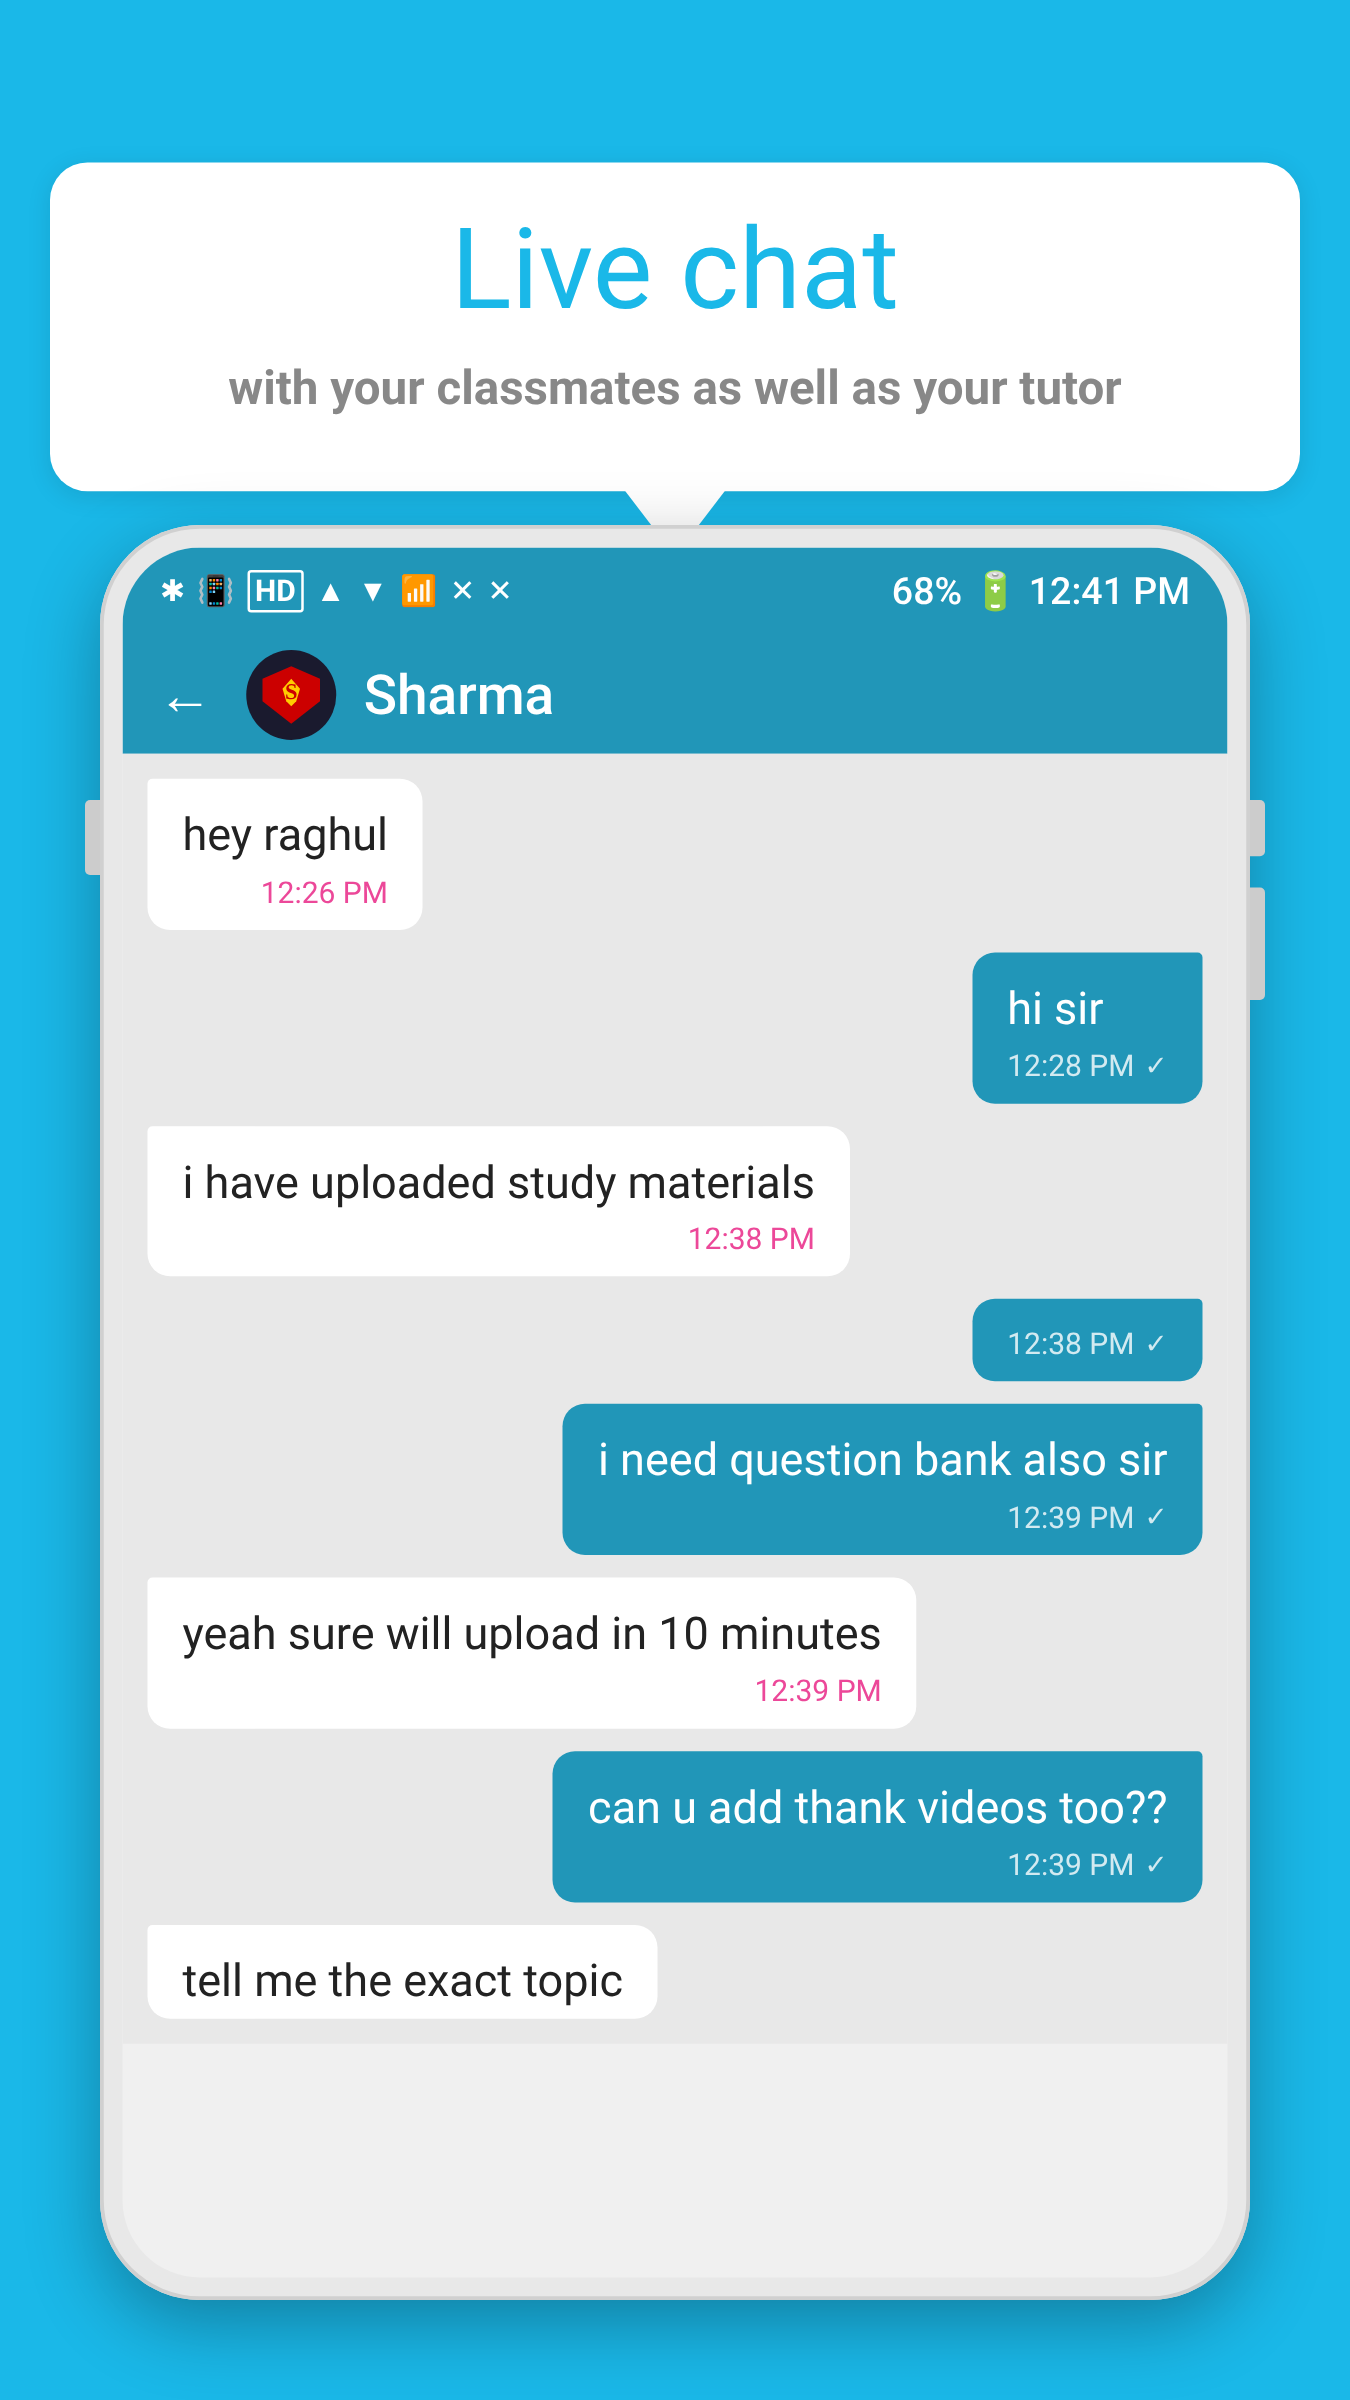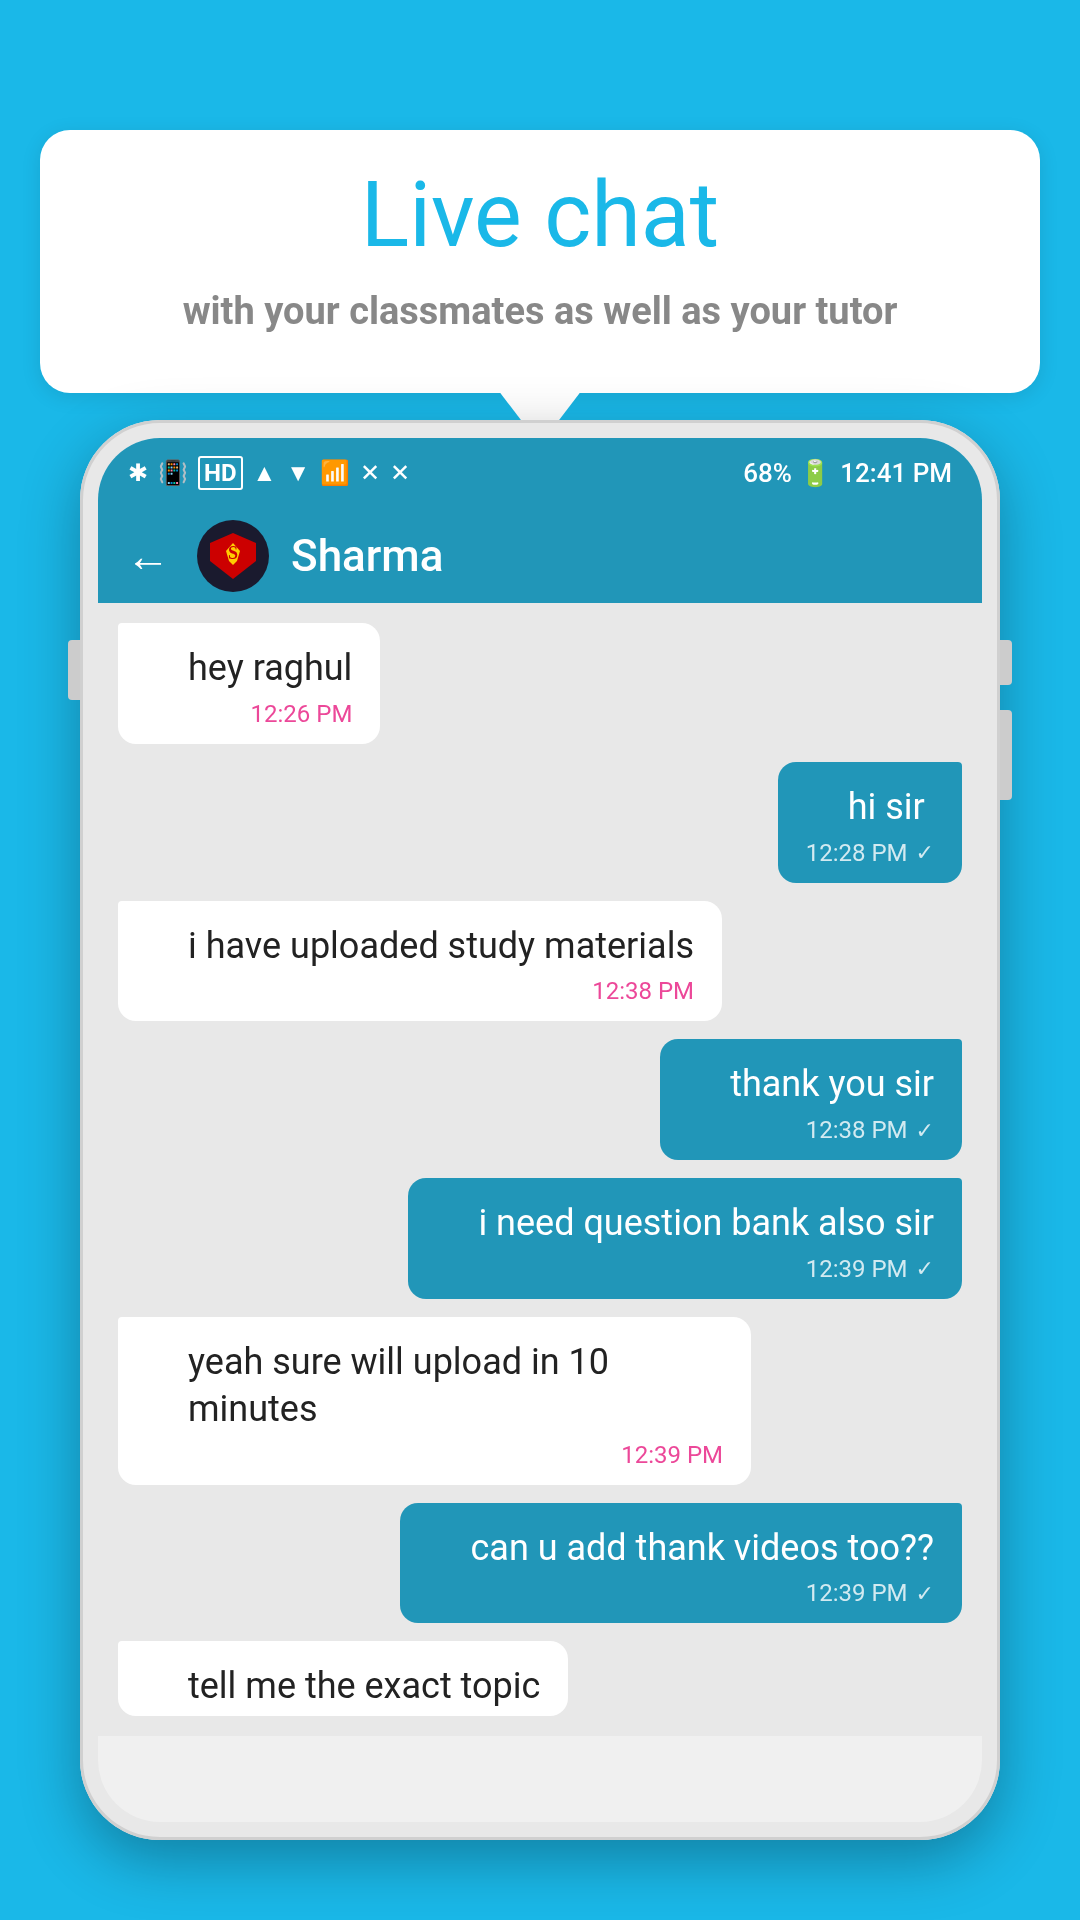--- a/index.html
+++ b/index.html
@@ -183,7 +183,7 @@
       display: flex;
       align-items: center;
       gap: 8px;
-      font-size: 26px;
+      font-size: 30px;
       font-weight: 500;
       justify-content: center;
     }

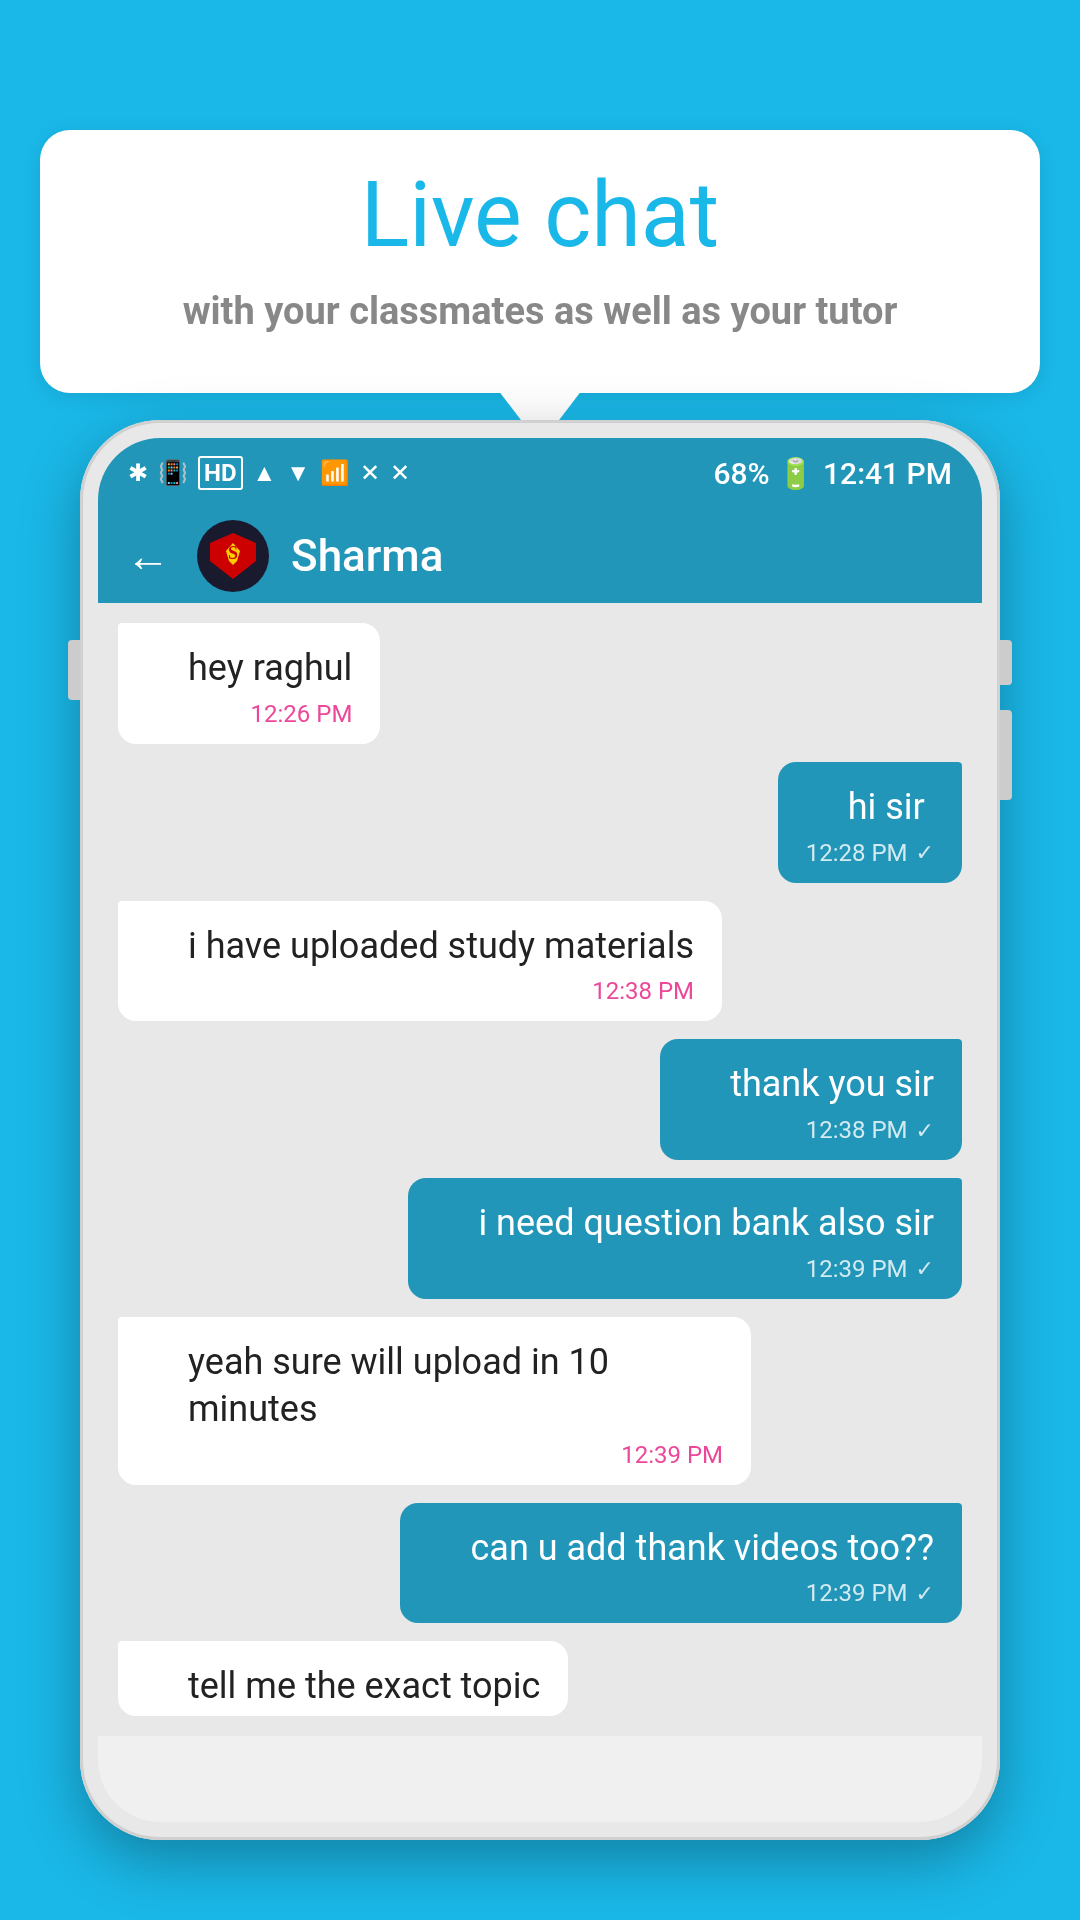--- a/index.html
+++ b/index.html
@@ -275,7 +275,6 @@
       font-size: 36px;
       line-height: 1.3;
       margin-bottom: 8px;
-      margin-left: 42px;
     }
 
     .msg-bubble.received .msg-text {

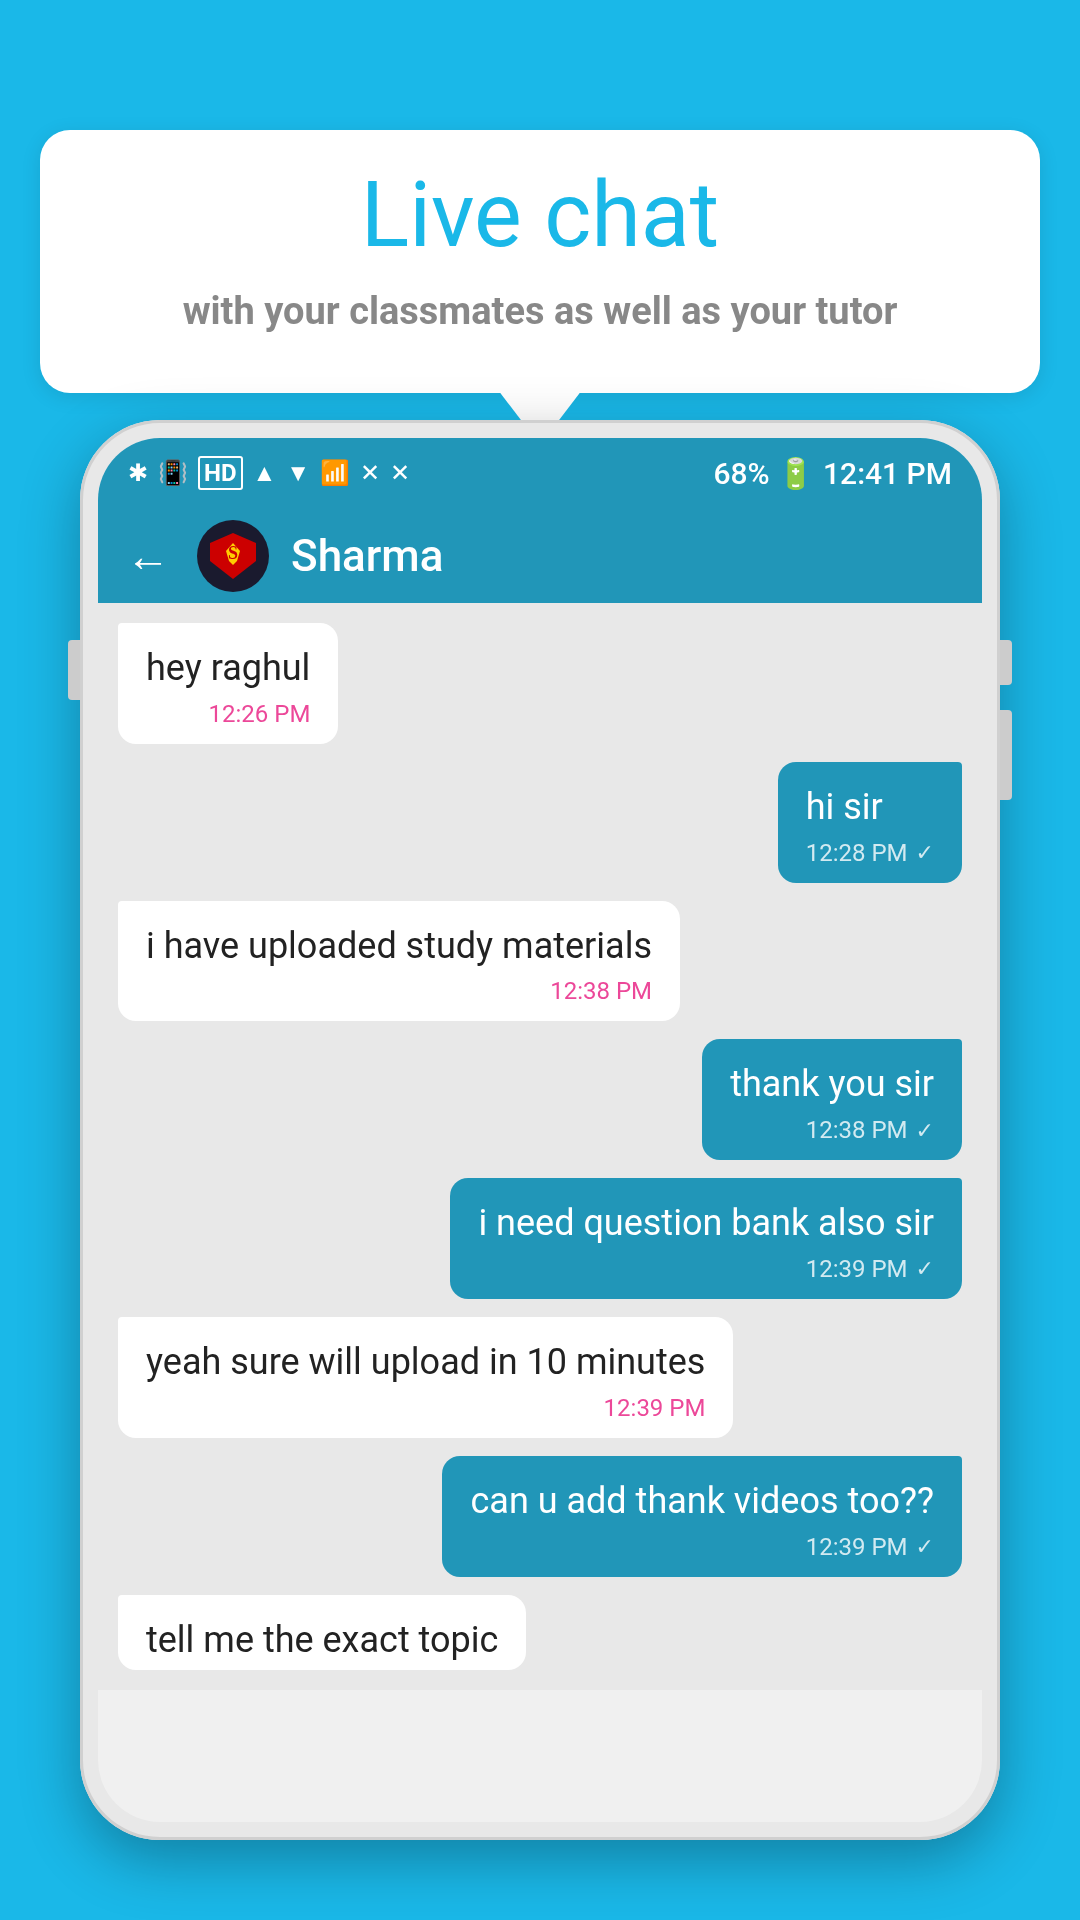--- a/index.html
+++ b/index.html
@@ -387,7 +387,6 @@
 
         <div class="msg-row sent">
           <div class="msg-bubble sent">
-            <div class="msg-text">thank you sir</div>
             <div class="msg-meta">
               <span>12:38 PM</span>
               <span class="check-marks">✓</span>

